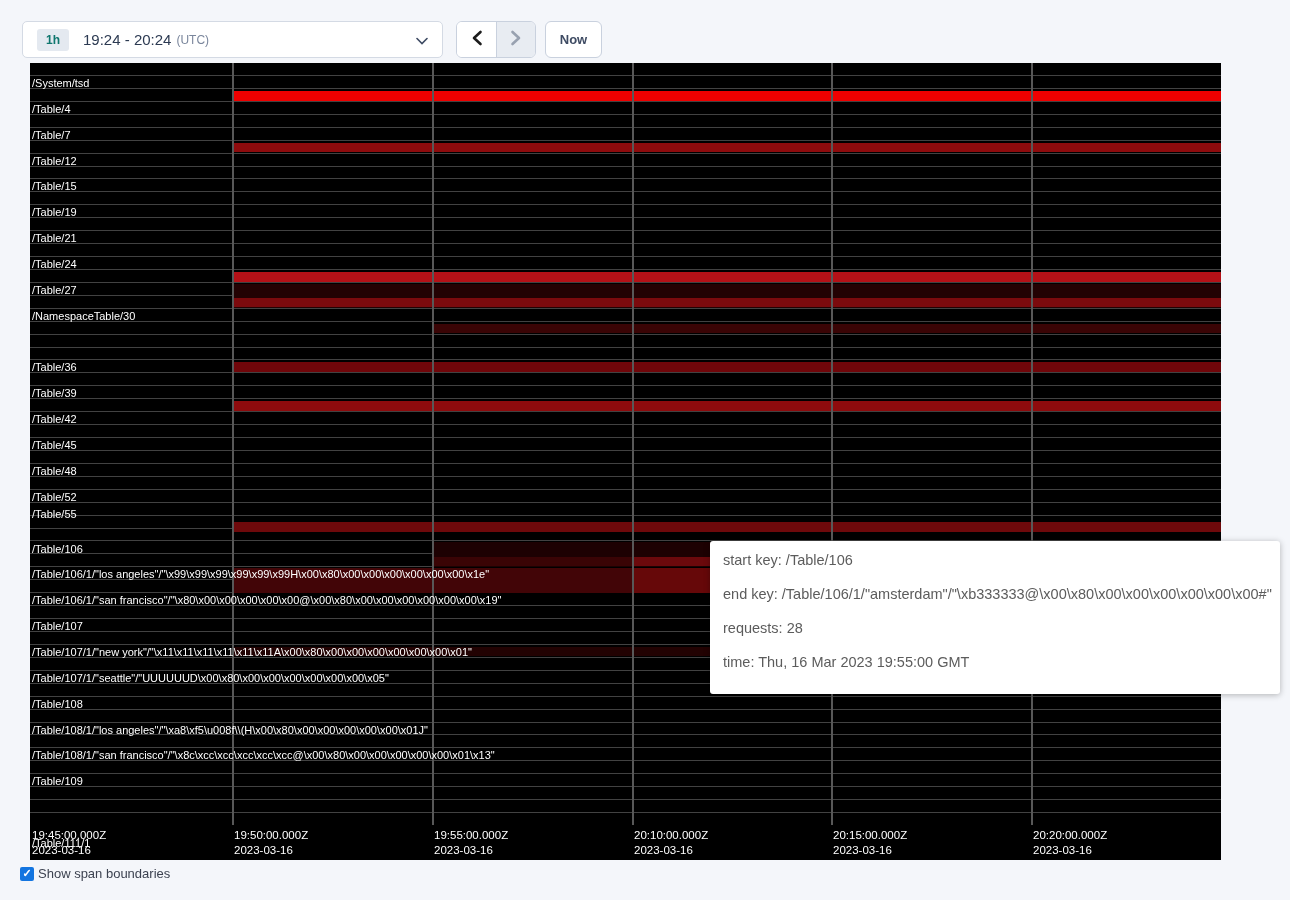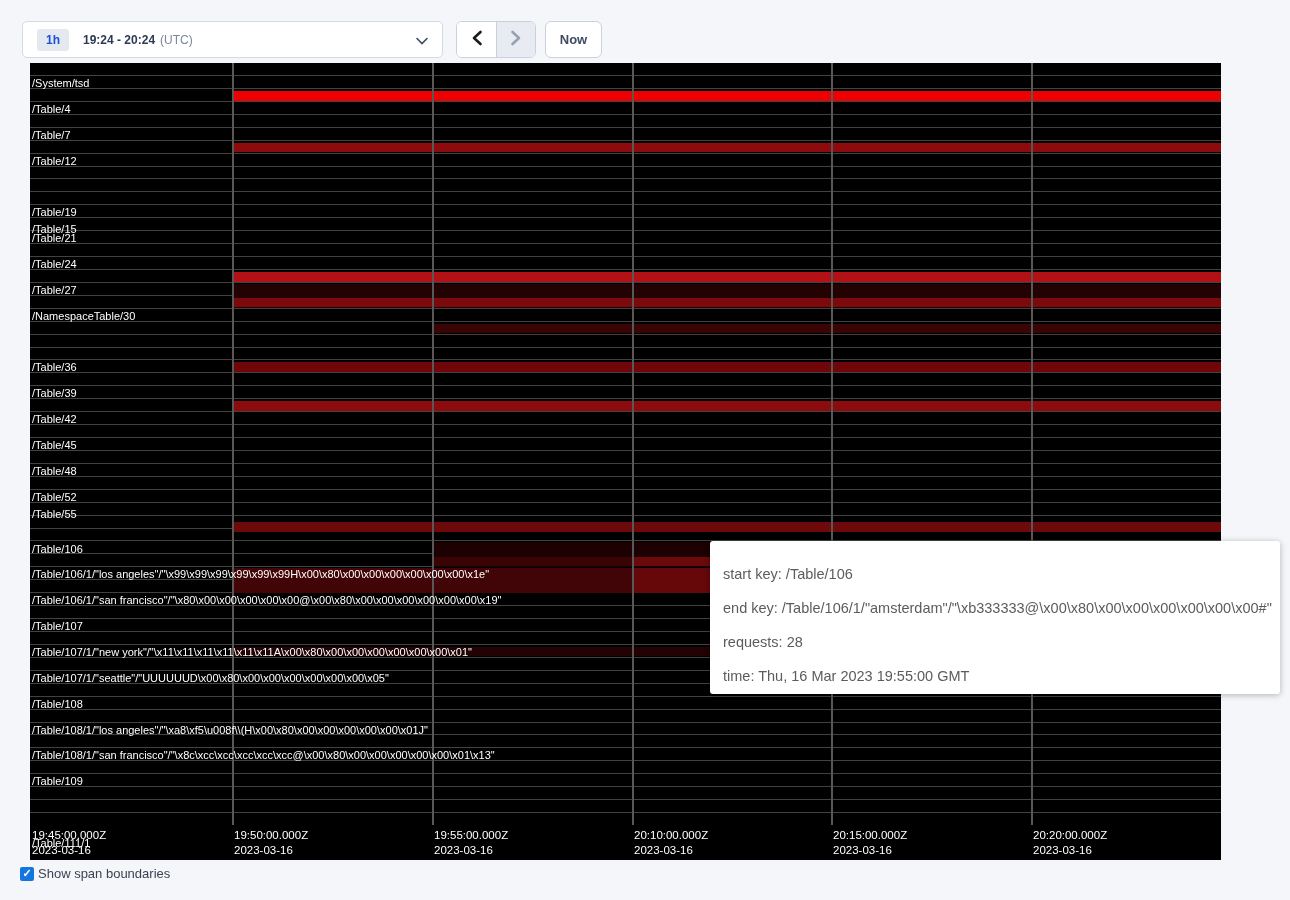--- a/index.html
+++ b/index.html
@@ -17,7 +17,7 @@
     display:flex; align-items:center; padding:0 14px; cursor:pointer;
   }
   .preset-badge {
-    background:#e4e9f0; color:#1d4ed8; font-size:12px; font-weight:bold;
+    background:#e4e9f0; color:#0f766e; font-size:12px; font-weight:bold;
     padding:4px 9px; border-radius:3px; margin-right:14px;
   }
   .range-label { font-size:12px; font-weight:bold; color:#2c3a52; }

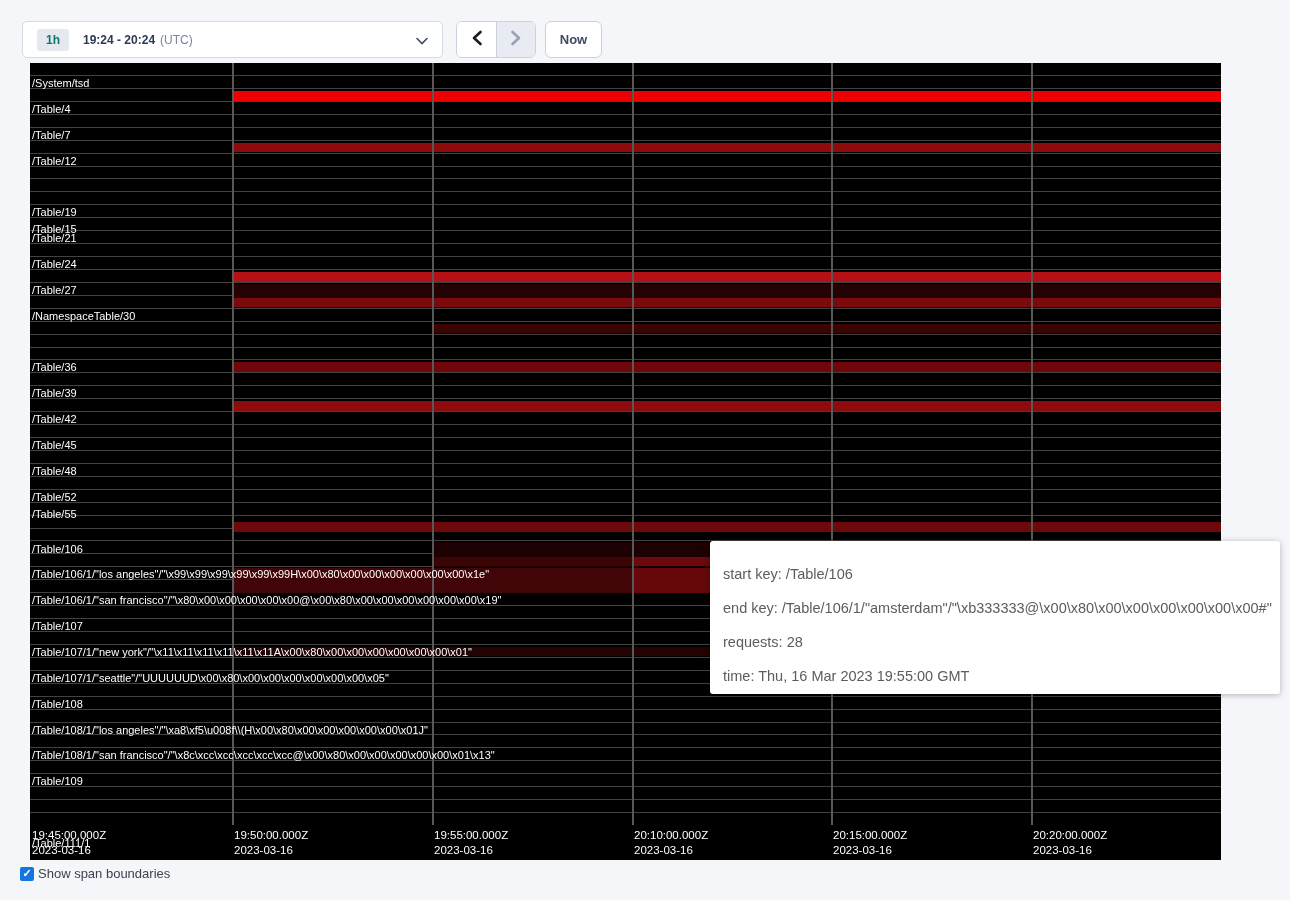--- a/index.html
+++ b/index.html
@@ -20,7 +20,7 @@
     background:#e4e9f0; color:#0f766e; font-size:12px; font-weight:bold;
     padding:4px 9px; border-radius:3px; margin-right:14px;
   }
-  .range-label { font-size:12px; font-weight:bold; color:#2c3a52; }
+  .range-label { font-size:15px; font-weight:normal; color:#2c3a52; }
   .range-suffix { font-size:12px; color:#7a869c; margin-left:5px; }
   .chev-down { margin-left:auto; color:#3e4b63; }
 

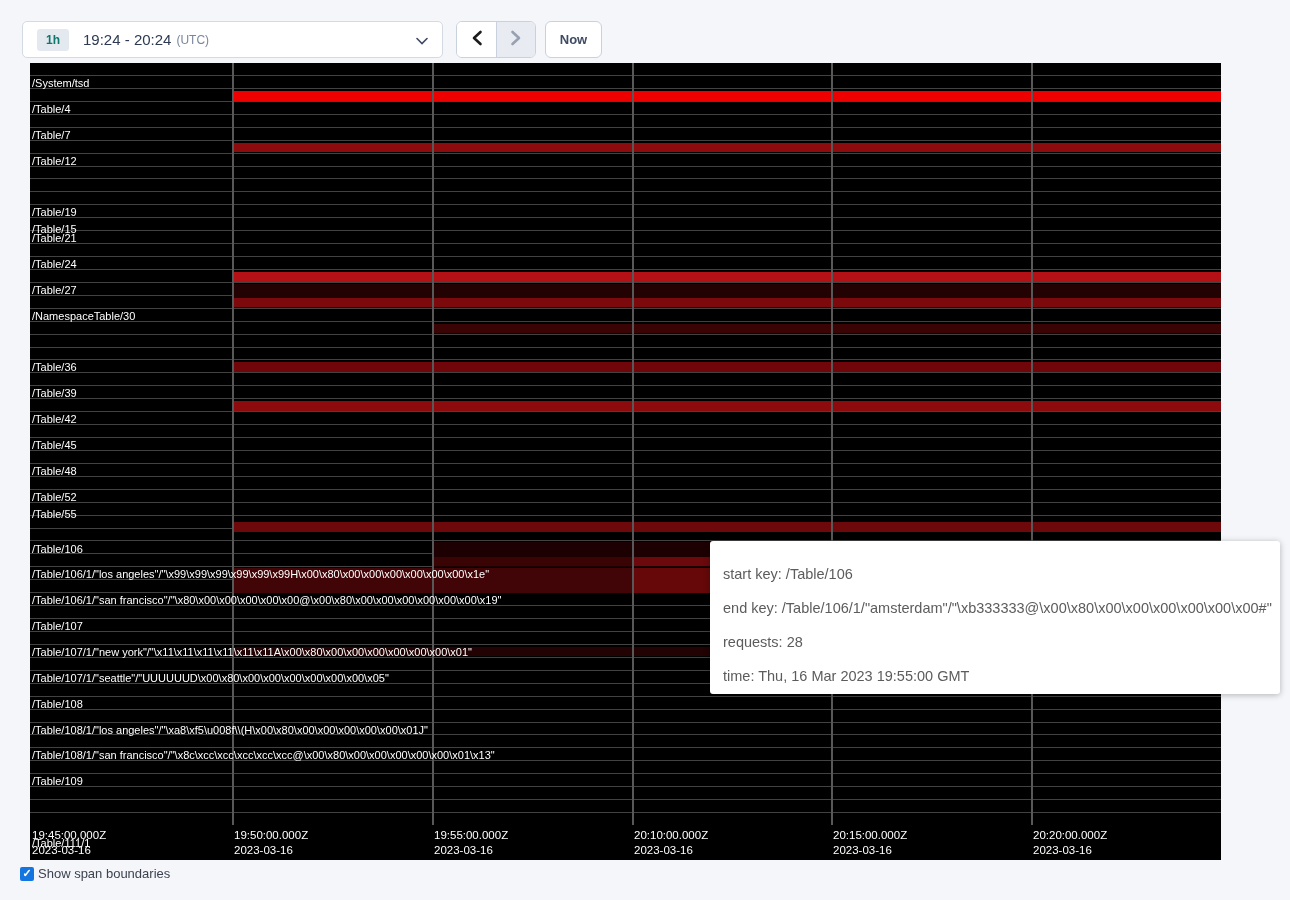--- a/index.html
+++ b/index.html
@@ -135,7 +135,7 @@
       <div class="hrow" style="top: 77.586px;">
         <span class="rlabel">/Table/12</span>
       </div>
-      <div class="hrow" style="top: 103.448px; margin-top: 43px;">
+      <div class="hrow" style="top: 103.448px;">
         <span class="rlabel">/Table/15</span>
       </div>
       <div class="hrow" style="top: 129.31px;">

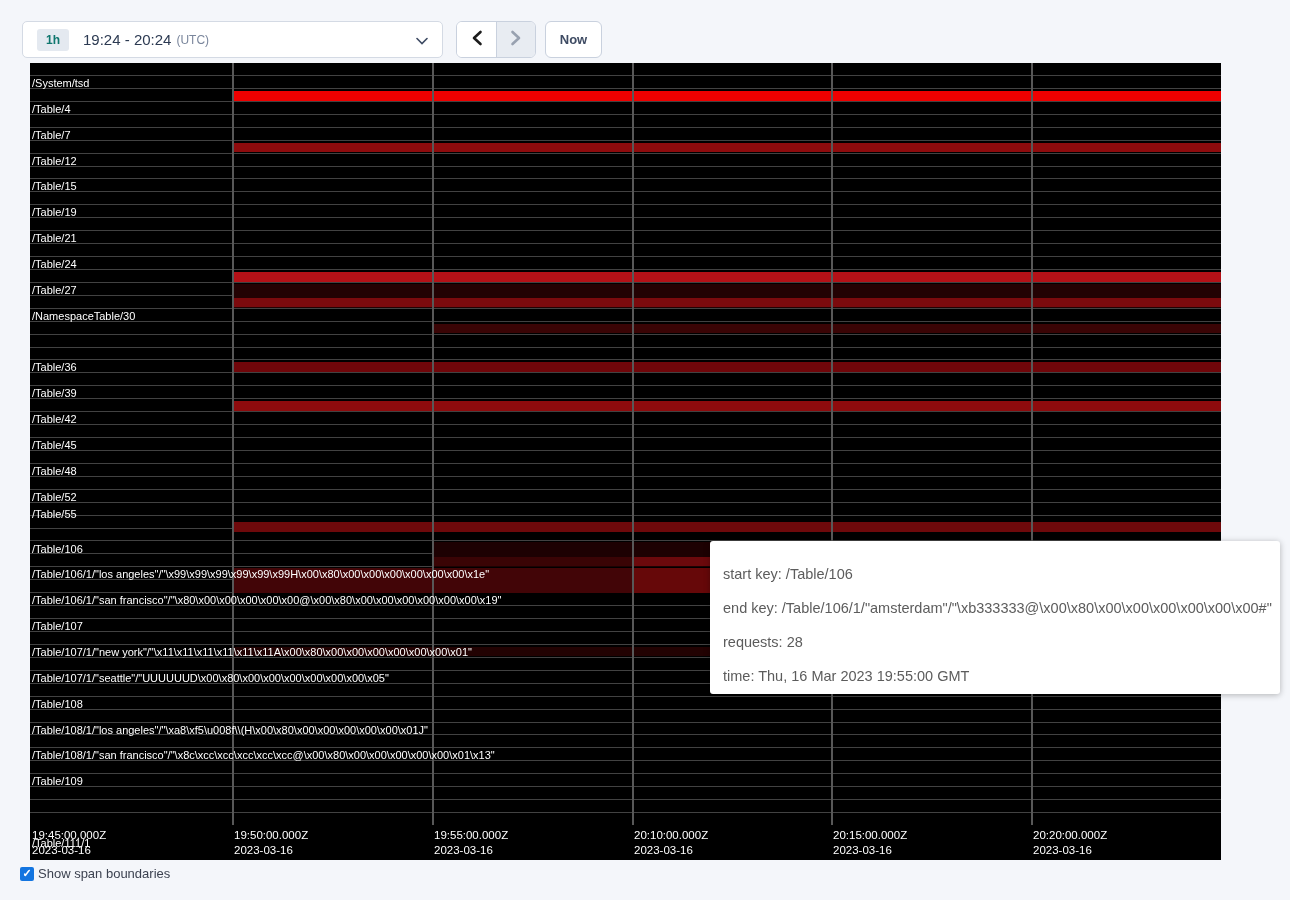--- a/index.html
+++ b/index.html
@@ -70,7 +70,7 @@
     position:absolute; left:710px; top:541px; width:570px; height:153px;
     background:#fff; border-radius:3px; z-index:10;
     box-shadow:0 1px 6px rgba(0,0,0,.28);
-    padding:16px 0 0 13px;
+    padding:2px 0 0 13px;
   }
   .tooltip-line {
     height:34px; display:flex; align-items:center;

